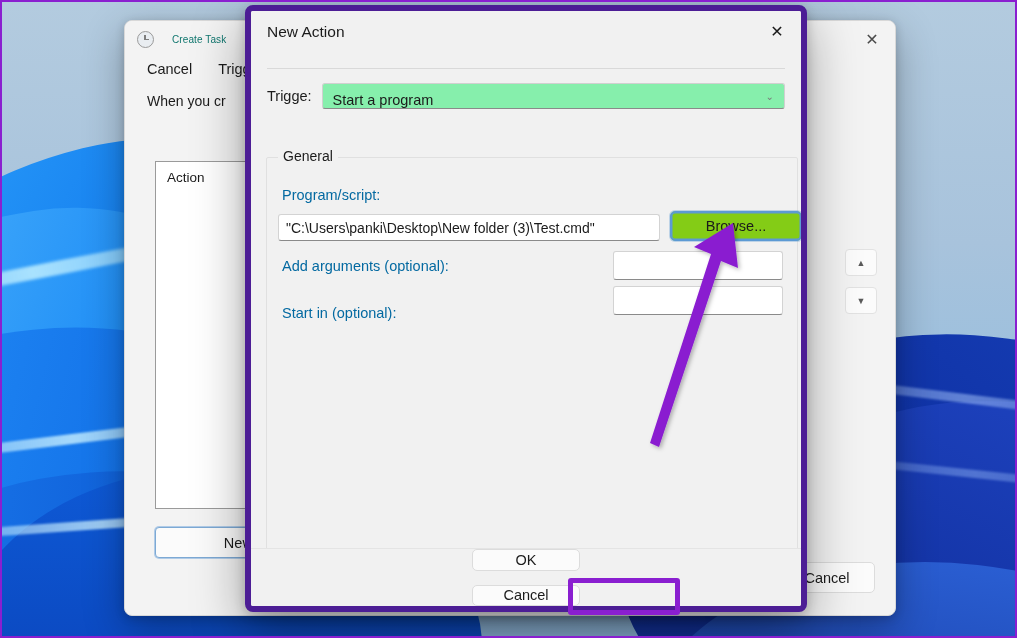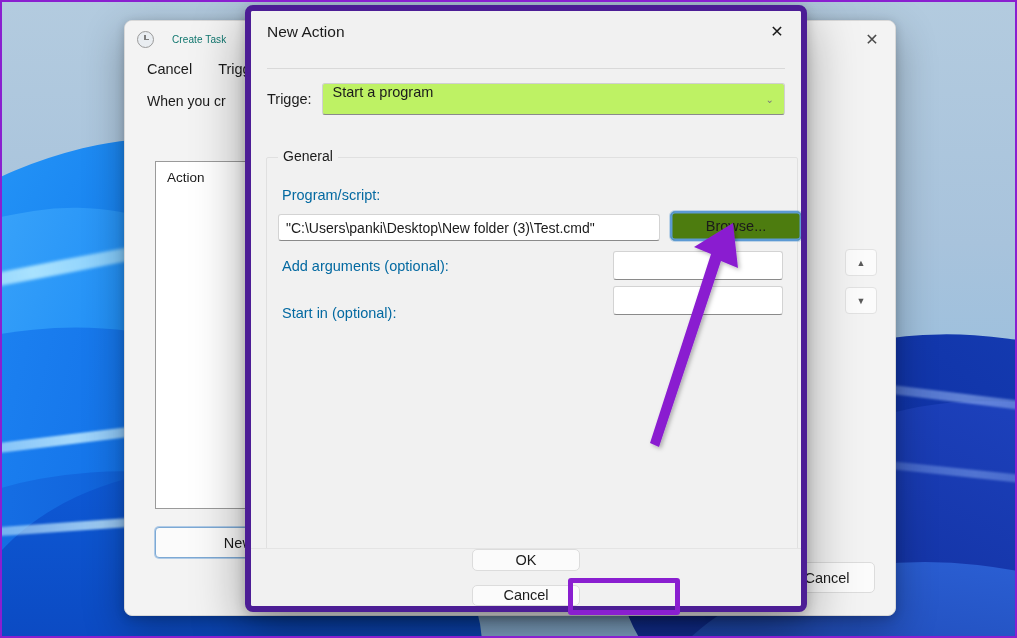--- a/index.html
+++ b/index.html
@@ -245,12 +245,12 @@
   .na-actionlabel { font-size: 14.5px; color: #1b1b1b; white-space: nowrap; }
   .na-combo {
     margin-left: 10px; flex: 1;
-    height: 32px;
-    background: #bef264;
+    height: 26px;
+    background: #86efac;
     border: 1px solid #d0d0d0;
     border-bottom-color: #8a8a8a;
     border-radius: 3px;
-    display: flex; align-items: flex-start;
+    display: flex; align-items: flex-end;
     padding: 0 10px;
     font-size: 14.5px; color: #1b1b1b;
     position: relative;

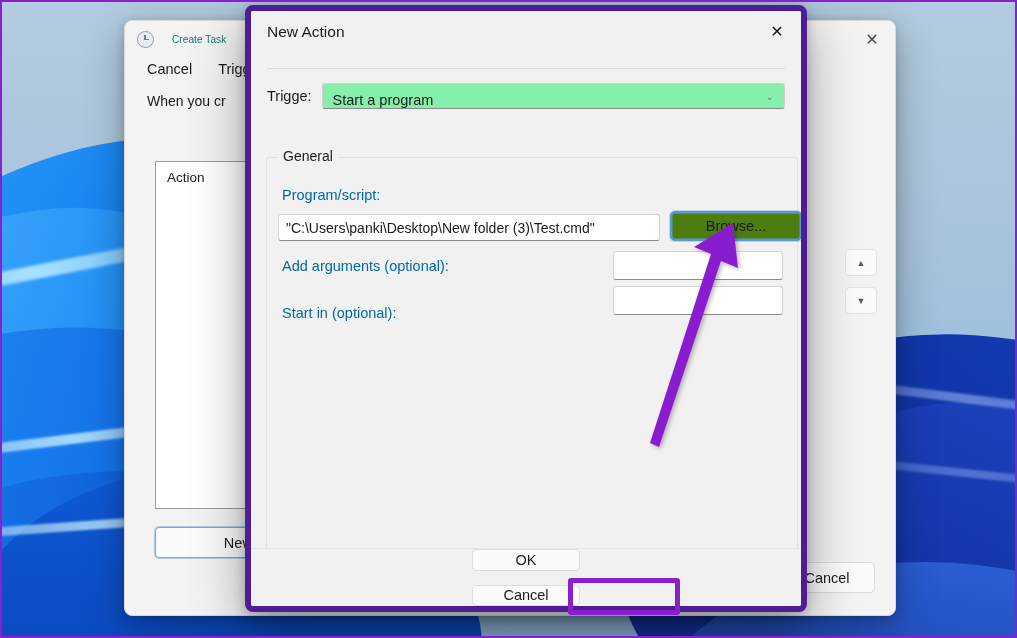--- a/index.html
+++ b/index.html
@@ -292,7 +292,7 @@
   .na-browse {
     position: absolute;
     left: 419px; top: 200px; width: 132px; height: 30px;
-    background: #4d7c0f;
+    background: #84cc16;
     border: 1px solid #5c9ad4;
     border-radius: 5px;
     box-shadow: 0 0 0 1.5px #5c9ad4 inset, 0 0 0 1px rgba(92,154,212,.35);

